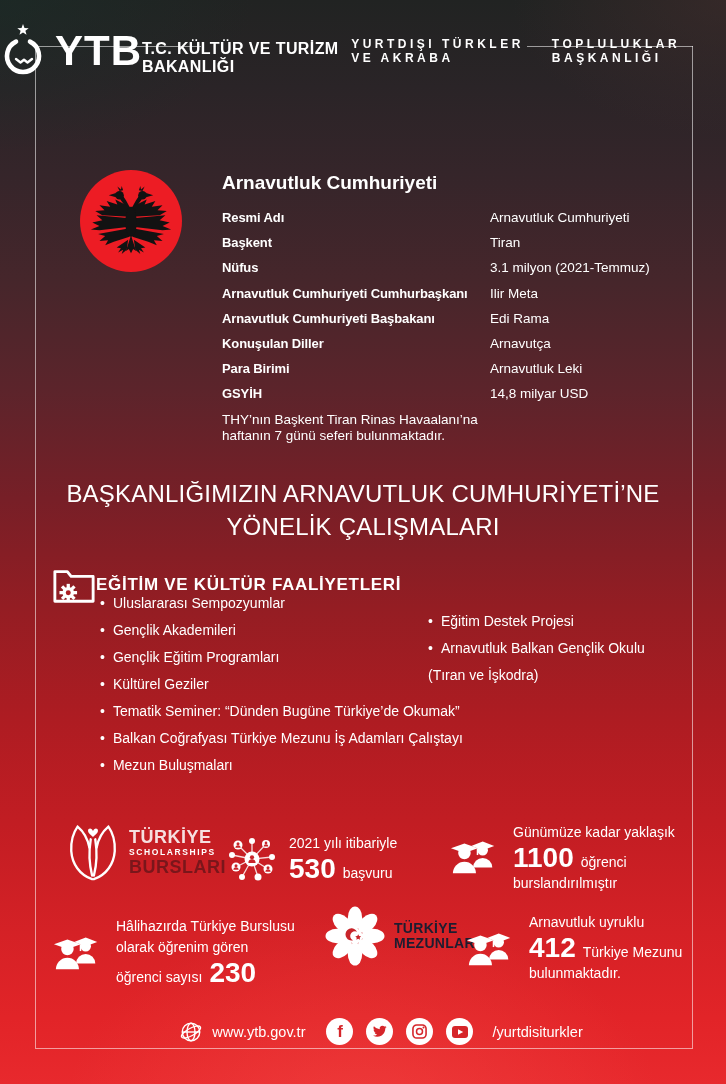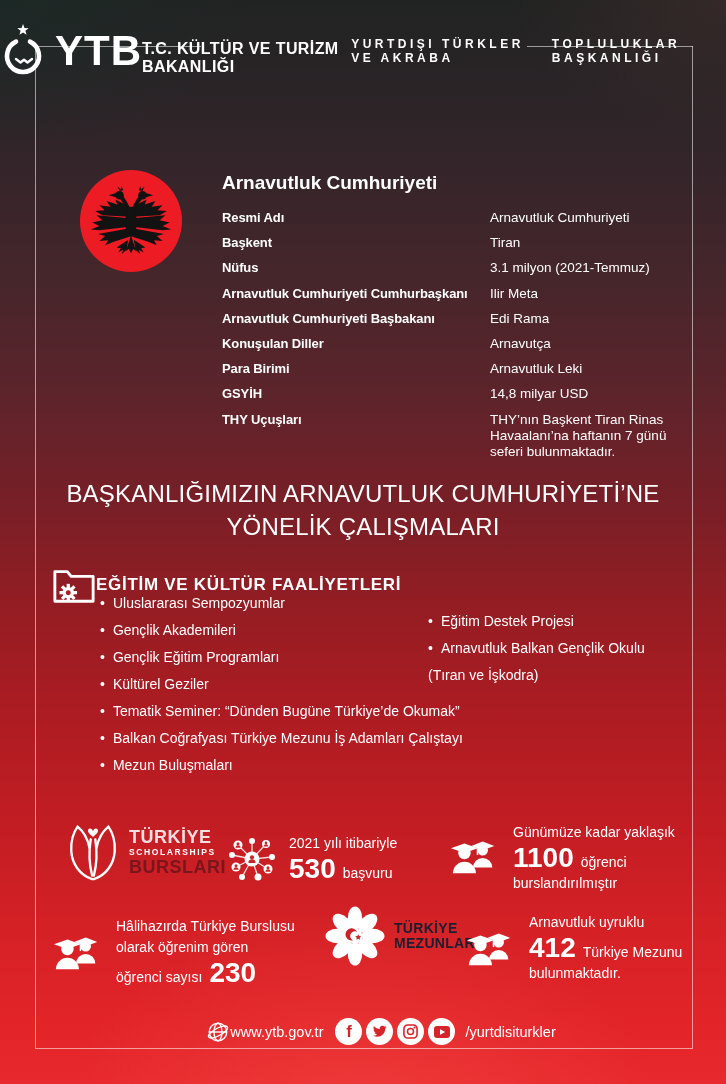--- a/index.html
+++ b/index.html
@@ -146,7 +146,6 @@
       <div class="info-value">Arnavutluk Leki</div>
       <div class="info-label">GSYİH</div>
       <div class="info-value">14,8 milyar USD</div>
-      <div class="info-label">THY Uçuşları</div>
       <div class="info-value">THY’nın Başkent Tiran Rinas Havaalanı’na haftanın 7 günü seferi bulunmaktadır.</div>
     </div>
   </section>

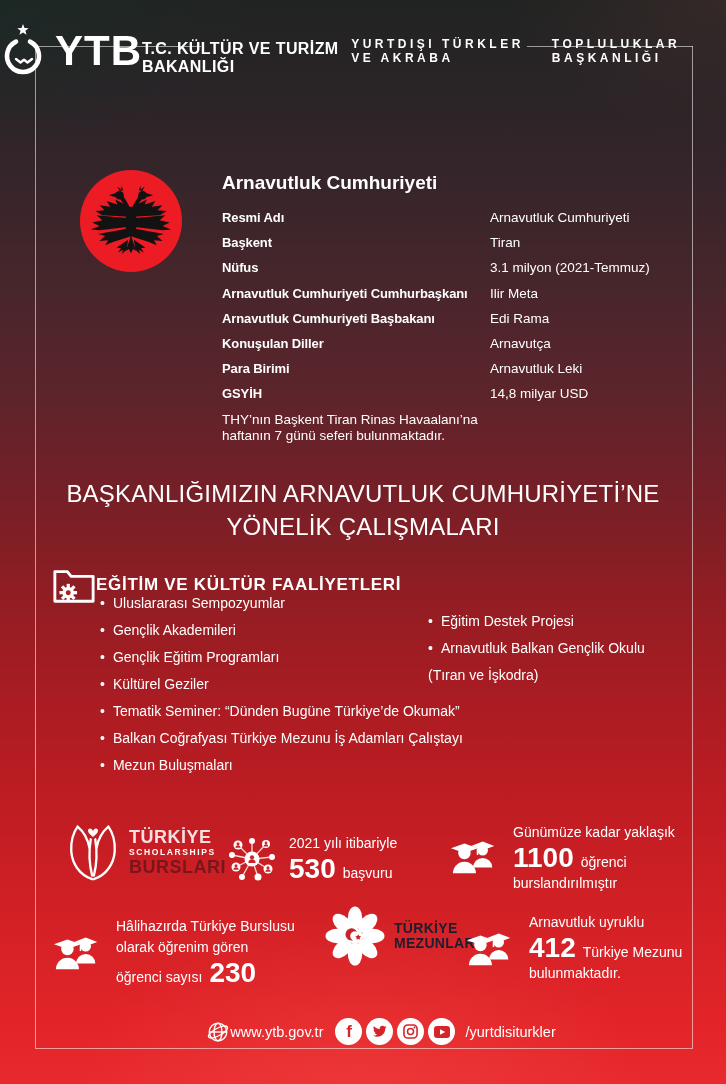--- a/index.html
+++ b/index.html
@@ -73,7 +73,7 @@
   .tm1,.tm2{font-size:14px;font-weight:bold;color:#1d1d30;letter-spacing:.3px;}
 
   .footer{position:absolute;top:1018px;left:0;right:0;display:flex;justify-content:center;
-          align-items:center;font-size:14.5px;margin-left:36px;}
+          align-items:center;gap:9px;font-size:14.5px;margin-left:36px;}
   .soc{width:27px;height:27px;border-radius:50%;background:#fff;color:#d6252a;
        display:flex;align-items:center;justify-content:center;margin:0 2px;}
   .fbf{font-weight:bold;font-size:17px;line-height:1;}

